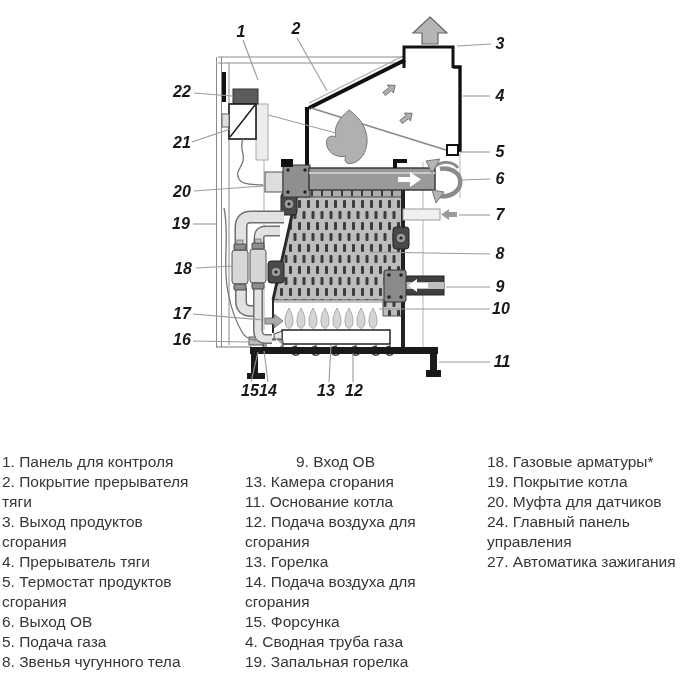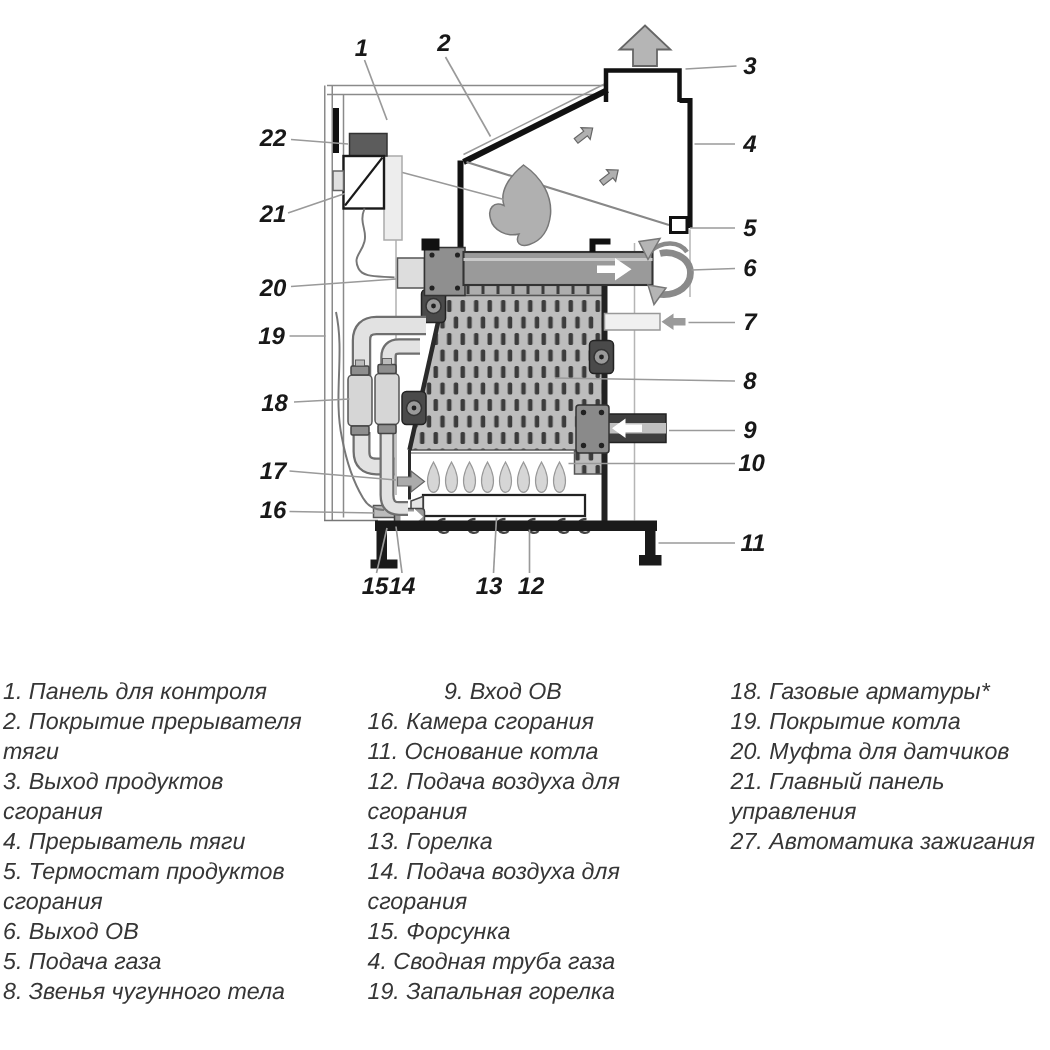--- a/index.html
+++ b/index.html
@@ -9,7 +9,7 @@
   .callout{font:italic bold 16px "Liberation Sans",sans-serif;fill:#181818;}
   .legend{position:absolute;top:452px;left:0;width:700px;color:#363636;
           font-size:15.5px;line-height:20px;}
-  .legend .col{position:absolute;top:0;font-style:italic;}
+  .legend .col{position:absolute;top:0;}
   .col1{left:2px;width:205px;}
   .col2{left:245px;width:230px;}
   .col3{left:487px;width:211px;}

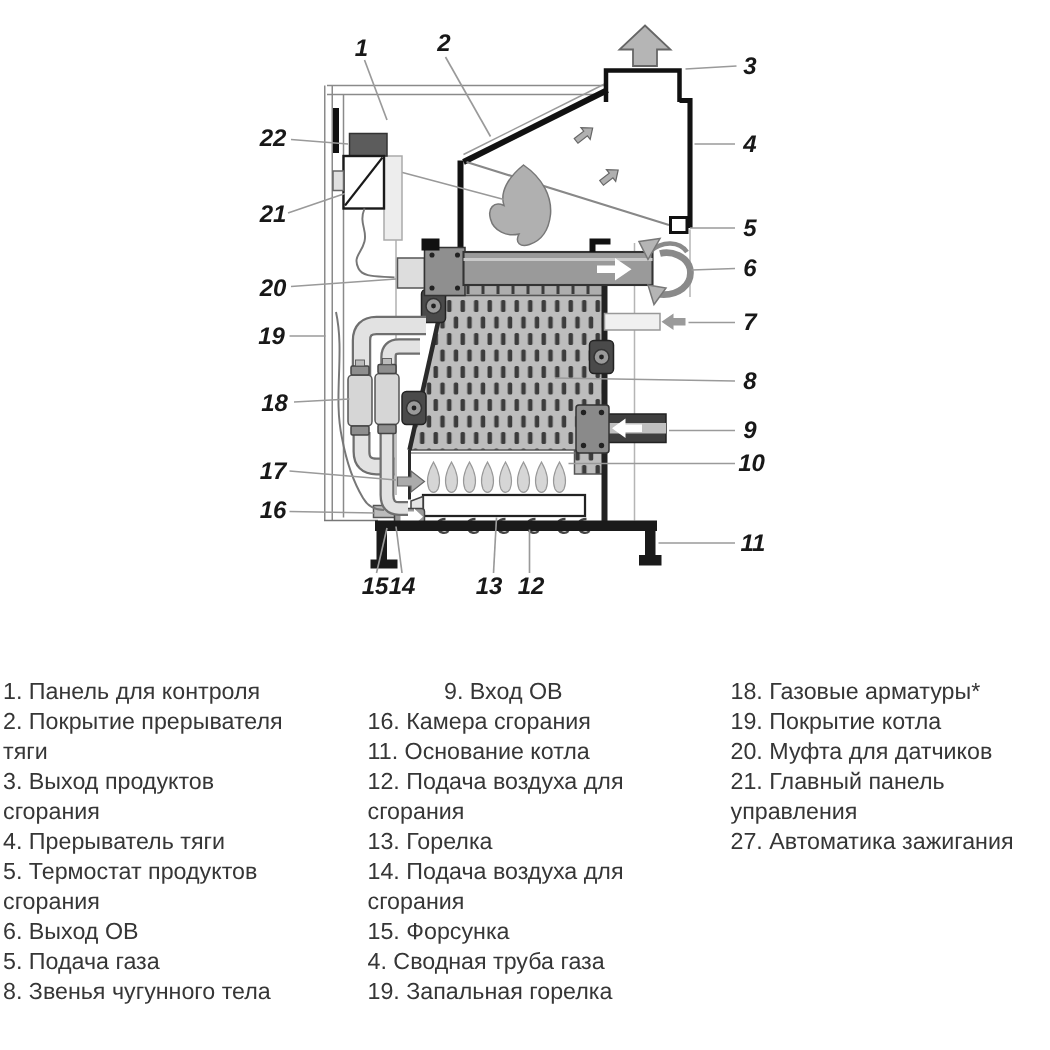--- a/index.html
+++ b/index.html
@@ -255,7 +255,7 @@
   </div>
   <div class="col col2">
     <div class="li indent">9. Вход ОВ</div>
-    <div class="li">16. Камера сгорания</div>
+    <div class="li">13. Камера сгорания</div>
     <div class="li">11. Основание котла</div>
     <div class="li">12. Подача воздуха для сгорания</div>
     <div class="li">13. Горелка</div>

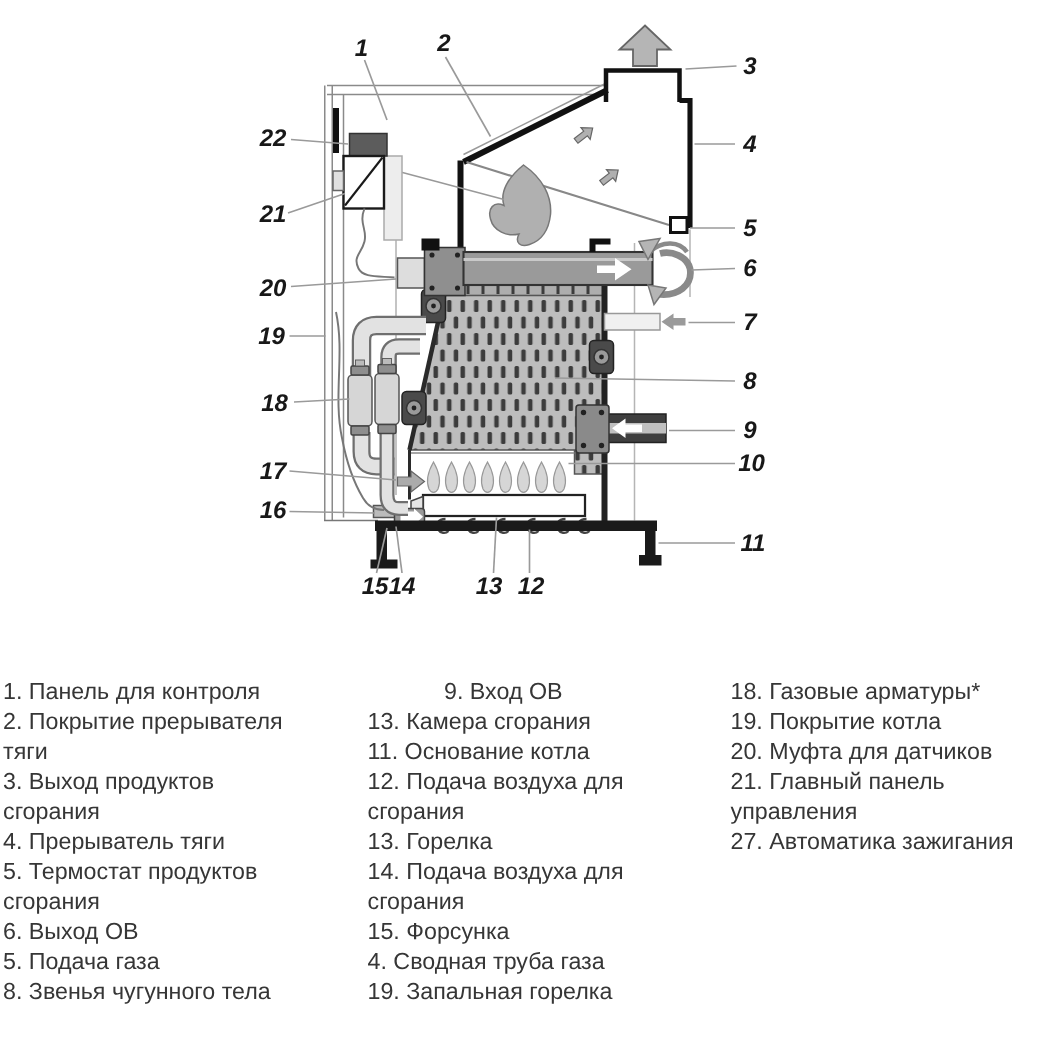--- a/index.html
+++ b/index.html
@@ -268,7 +268,7 @@
     <div class="li">18. Газовые арматуры*</div>
     <div class="li">19. Покрытие котла</div>
     <div class="li">20. Муфта для датчиков</div>
-    <div class="li">21. Главный панель управления</div>
+    <div class="li">24. Главный панель управления</div>
     <div class="li">27. Автоматика зажигания</div>
   </div>
 </div>

